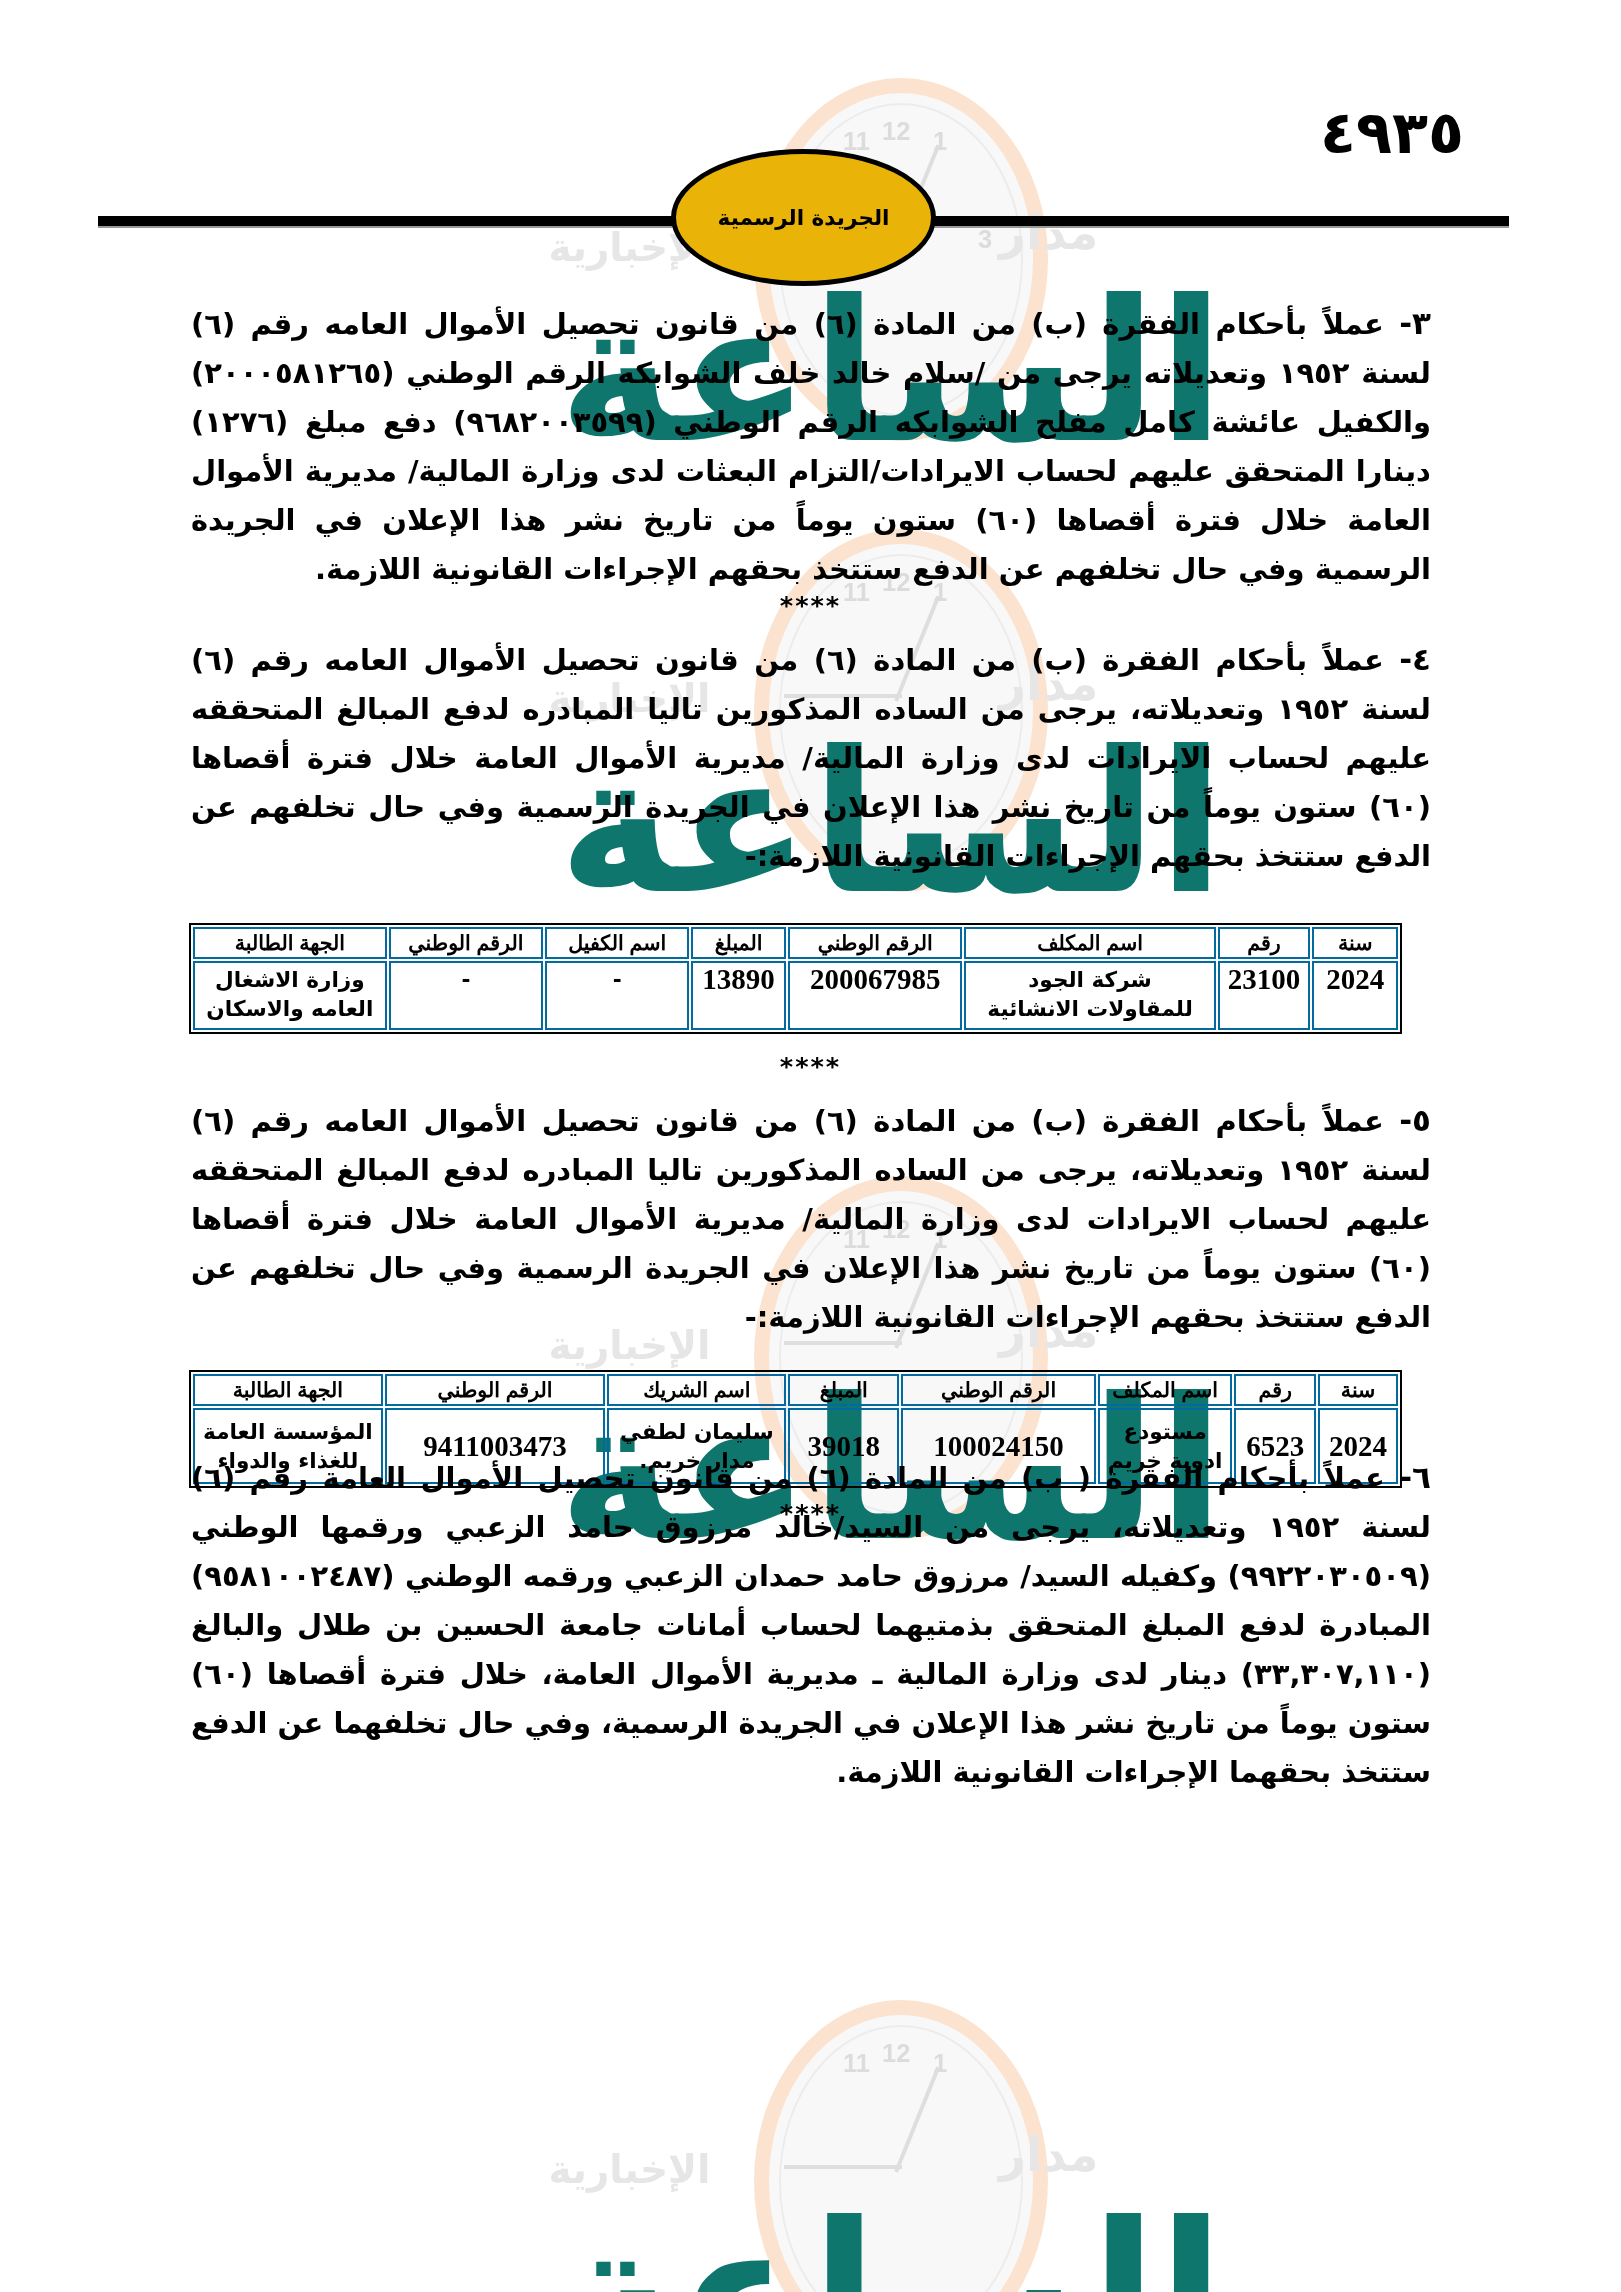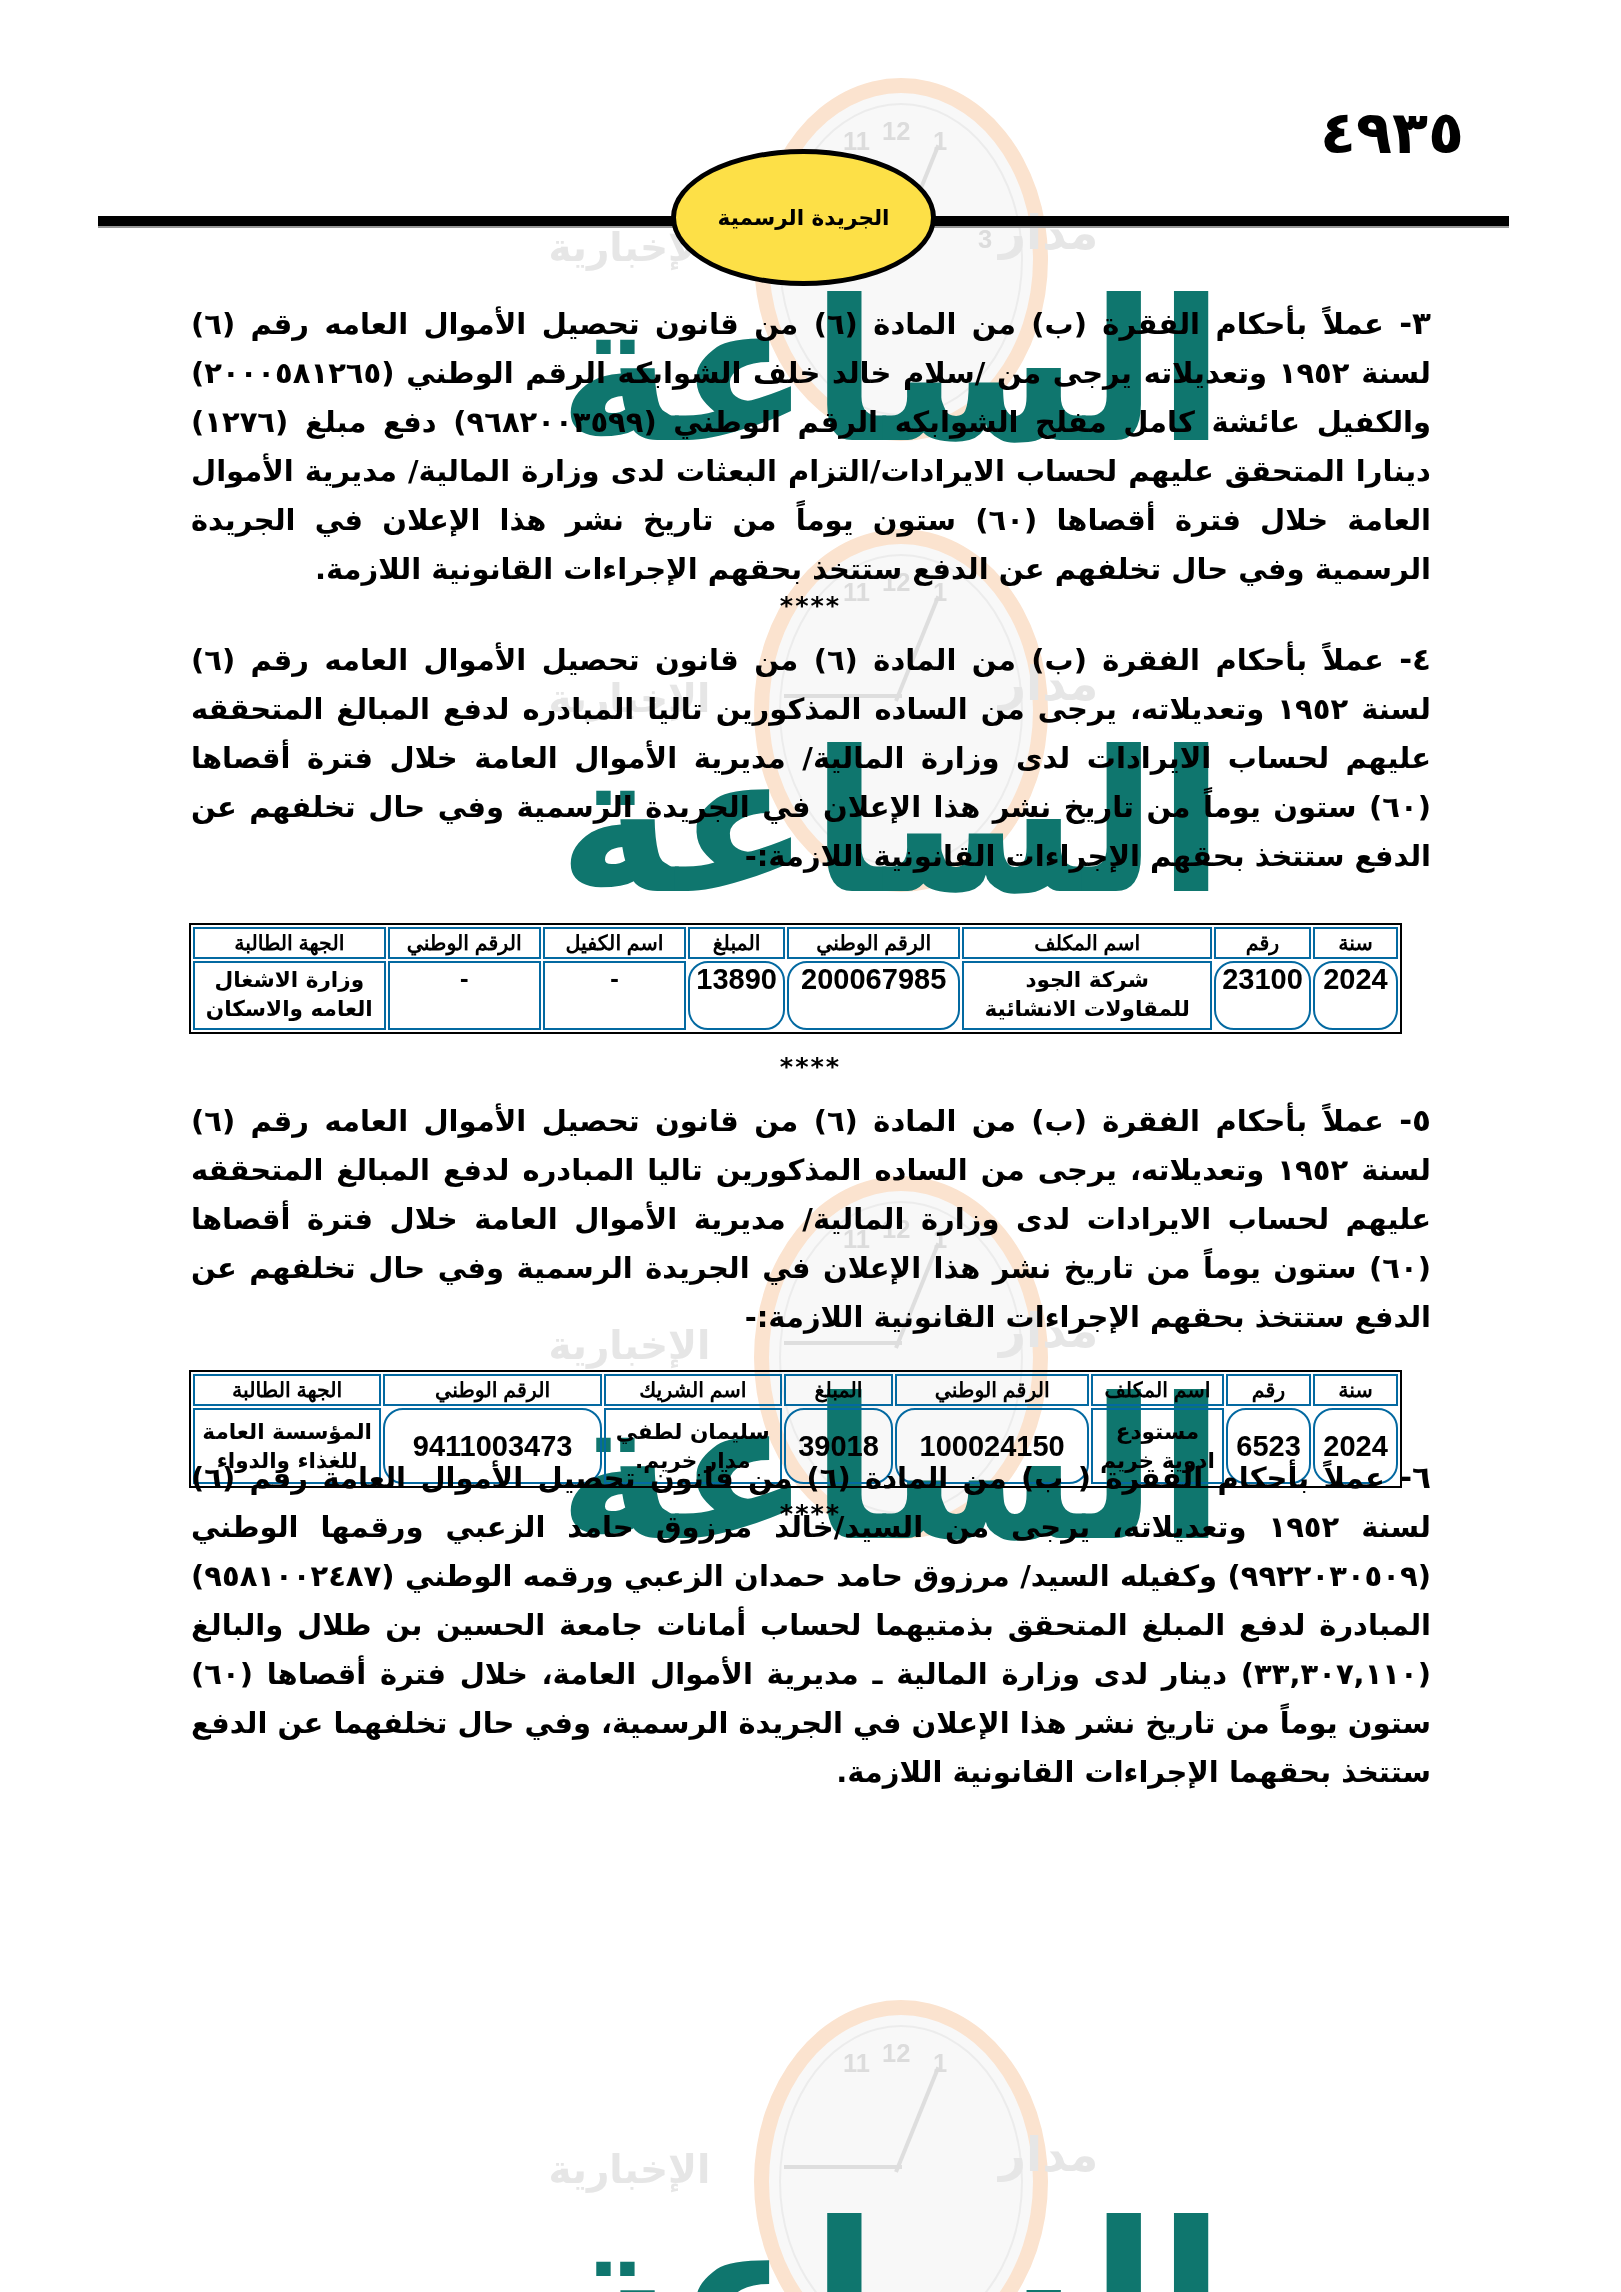--- a/index.html
+++ b/index.html
@@ -24,7 +24,7 @@
   .rule { position:absolute; left:98px; top:216px; width:1411px; height:9.8px; background:#000; z-index:2; }
   .rule::after { content:""; position:absolute; left:0; right:0; top:9.8px; height:2px; background:#999; }
   .oval { position:absolute; left:671px; top:149px; width:265px; height:137px; border-radius:50%;
-          border:5.9px solid #000; background:#fde047; z-index:3; display:flex; align-items:center; justify-content:center; box-sizing:border-box; }
+          border:5.9px solid #000; background:#eab308; z-index:3; display:flex; align-items:center; justify-content:center; box-sizing:border-box; }
   .oval span { font-size:21.6px; font-weight:bold; }
 
   

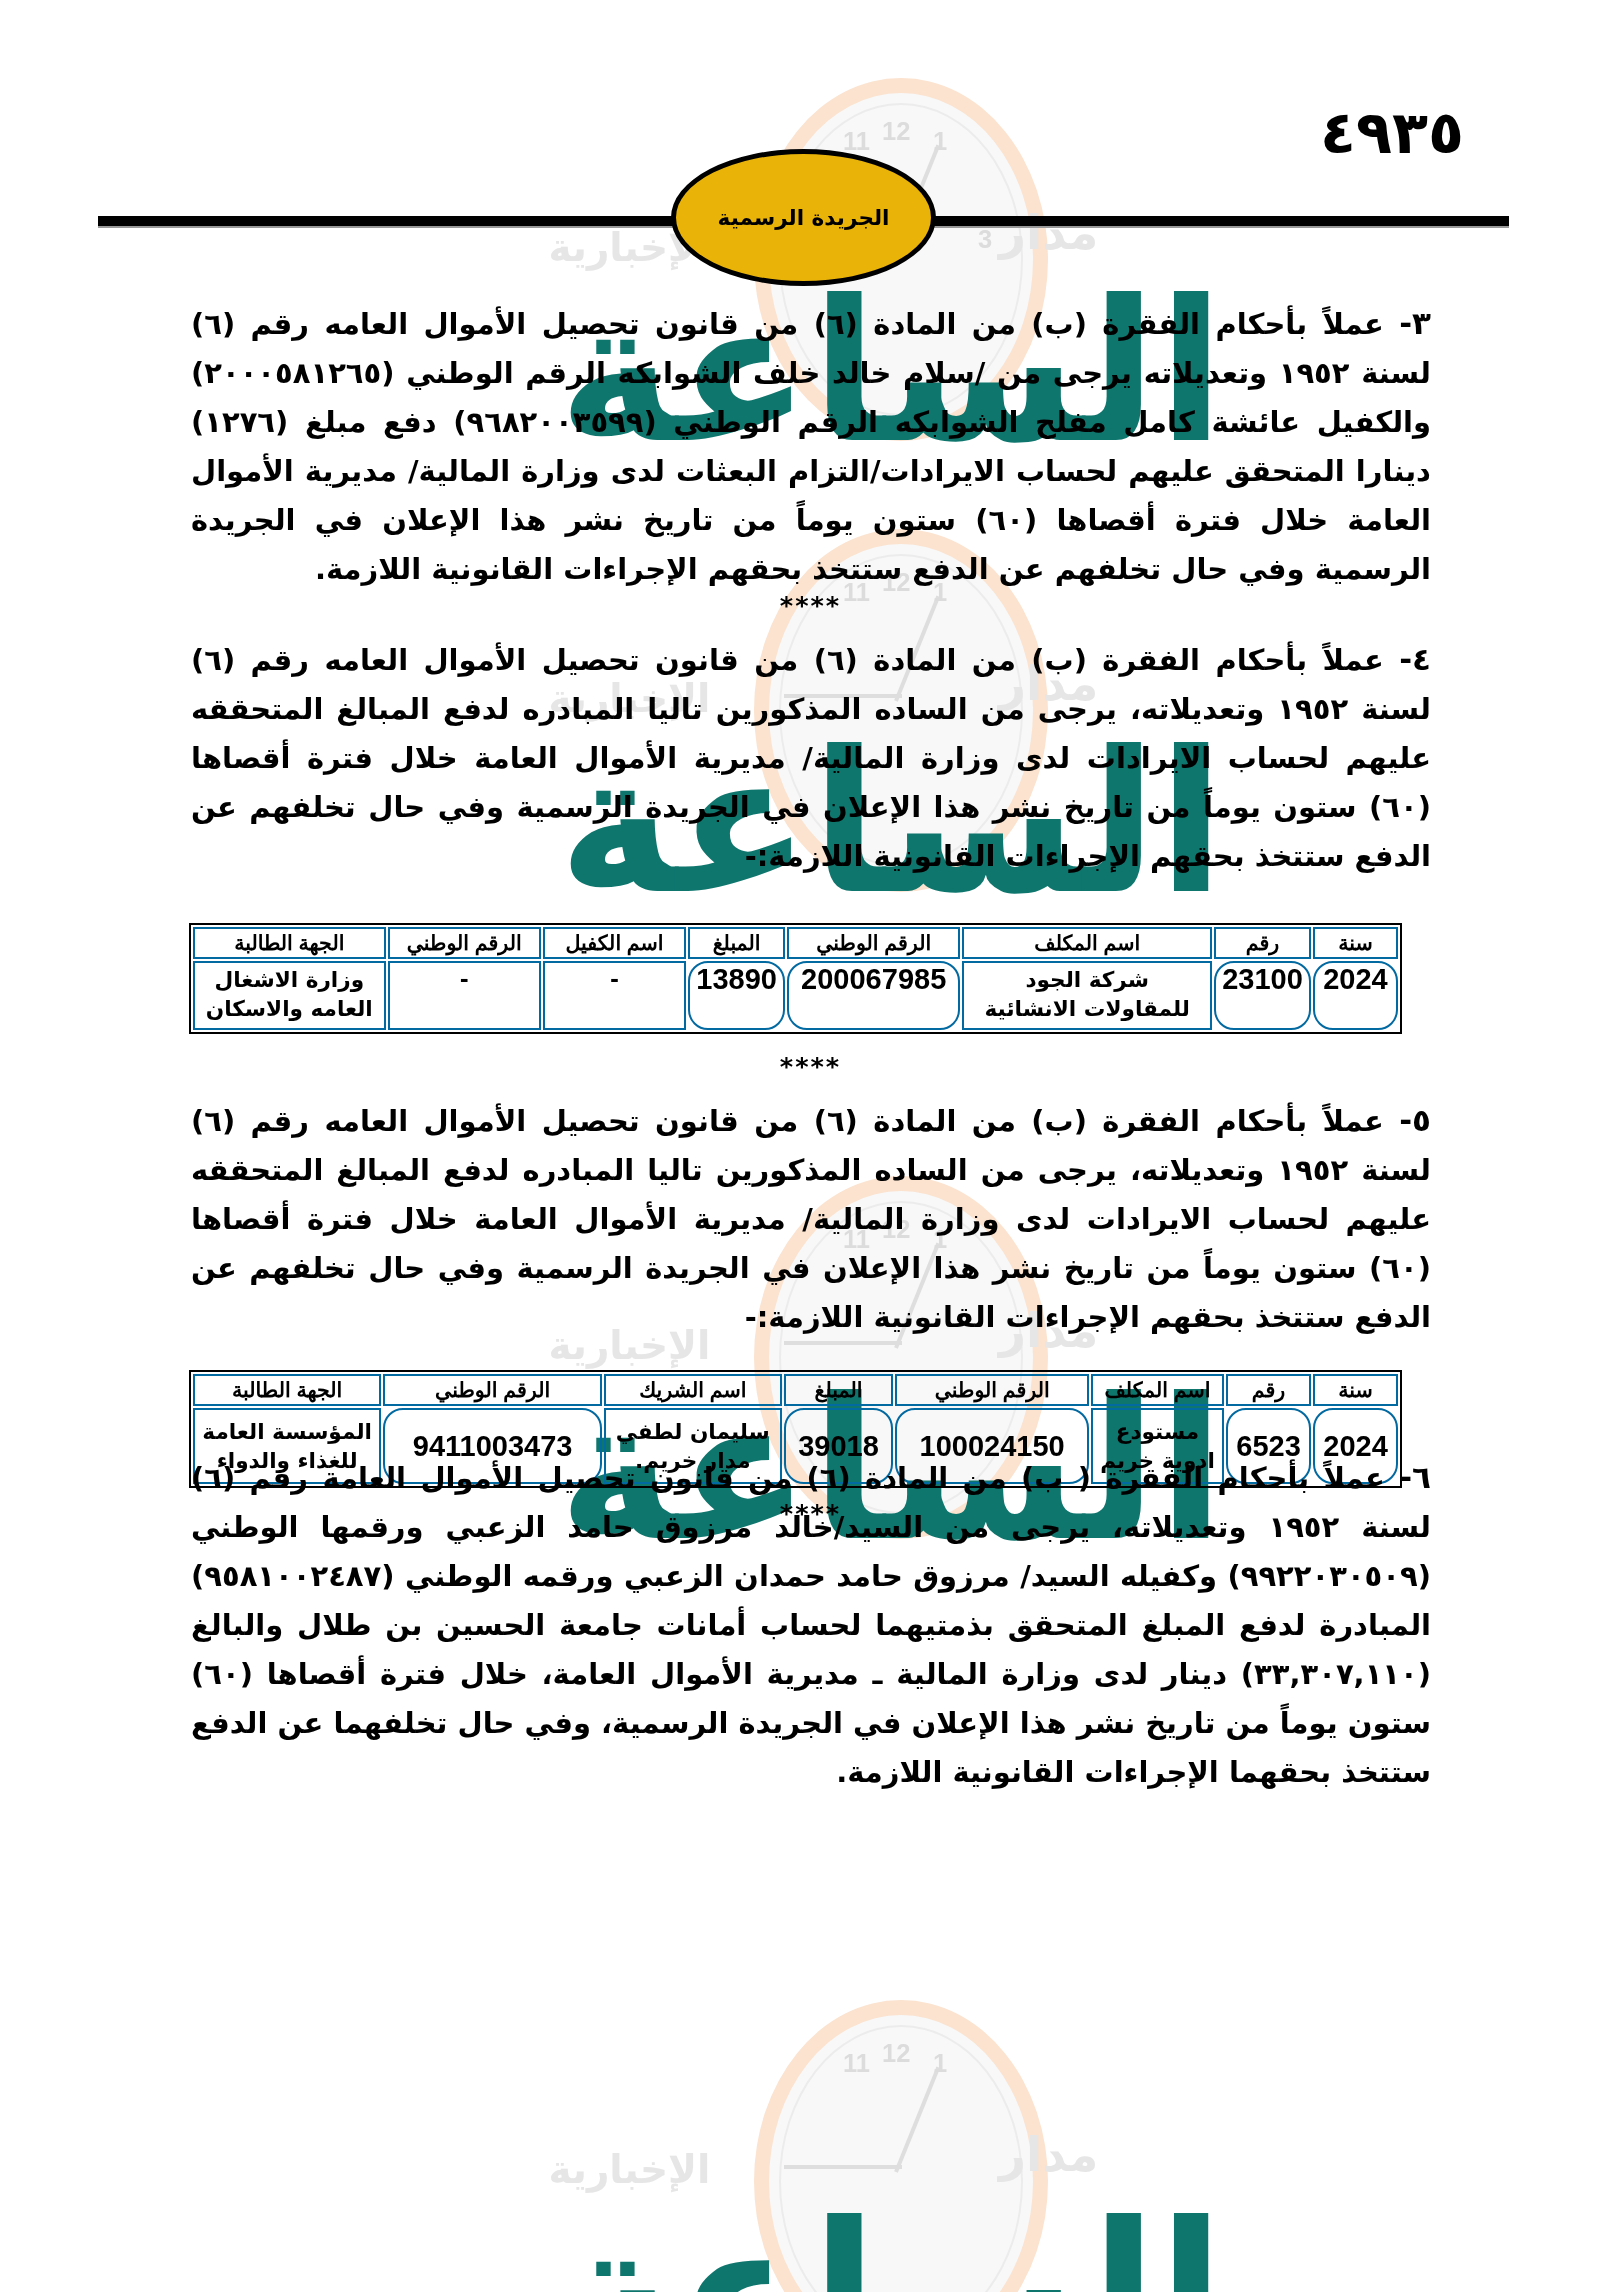--- a/index.html
+++ b/index.html
@@ -39,7 +39,7 @@
   table.ann td, table.ann th { border:2px solid #0369a1; text-align:center; padding:2px 5.9px; font-weight:bold; }
   table.ann th { font-size:20.6px; font-family:"Liberation Sans", sans-serif; }
   table.ann td { font-size:21.6px; line-height:29px; }
-  table.ann td.num { font-family:Liberation Sans, sans-serif; font-size:29px;border-radius:20px; }
+  table.ann td.num { font-family:Liberation Serif, serif; font-size:29px; }
 </style>
 </head>
 <body>

